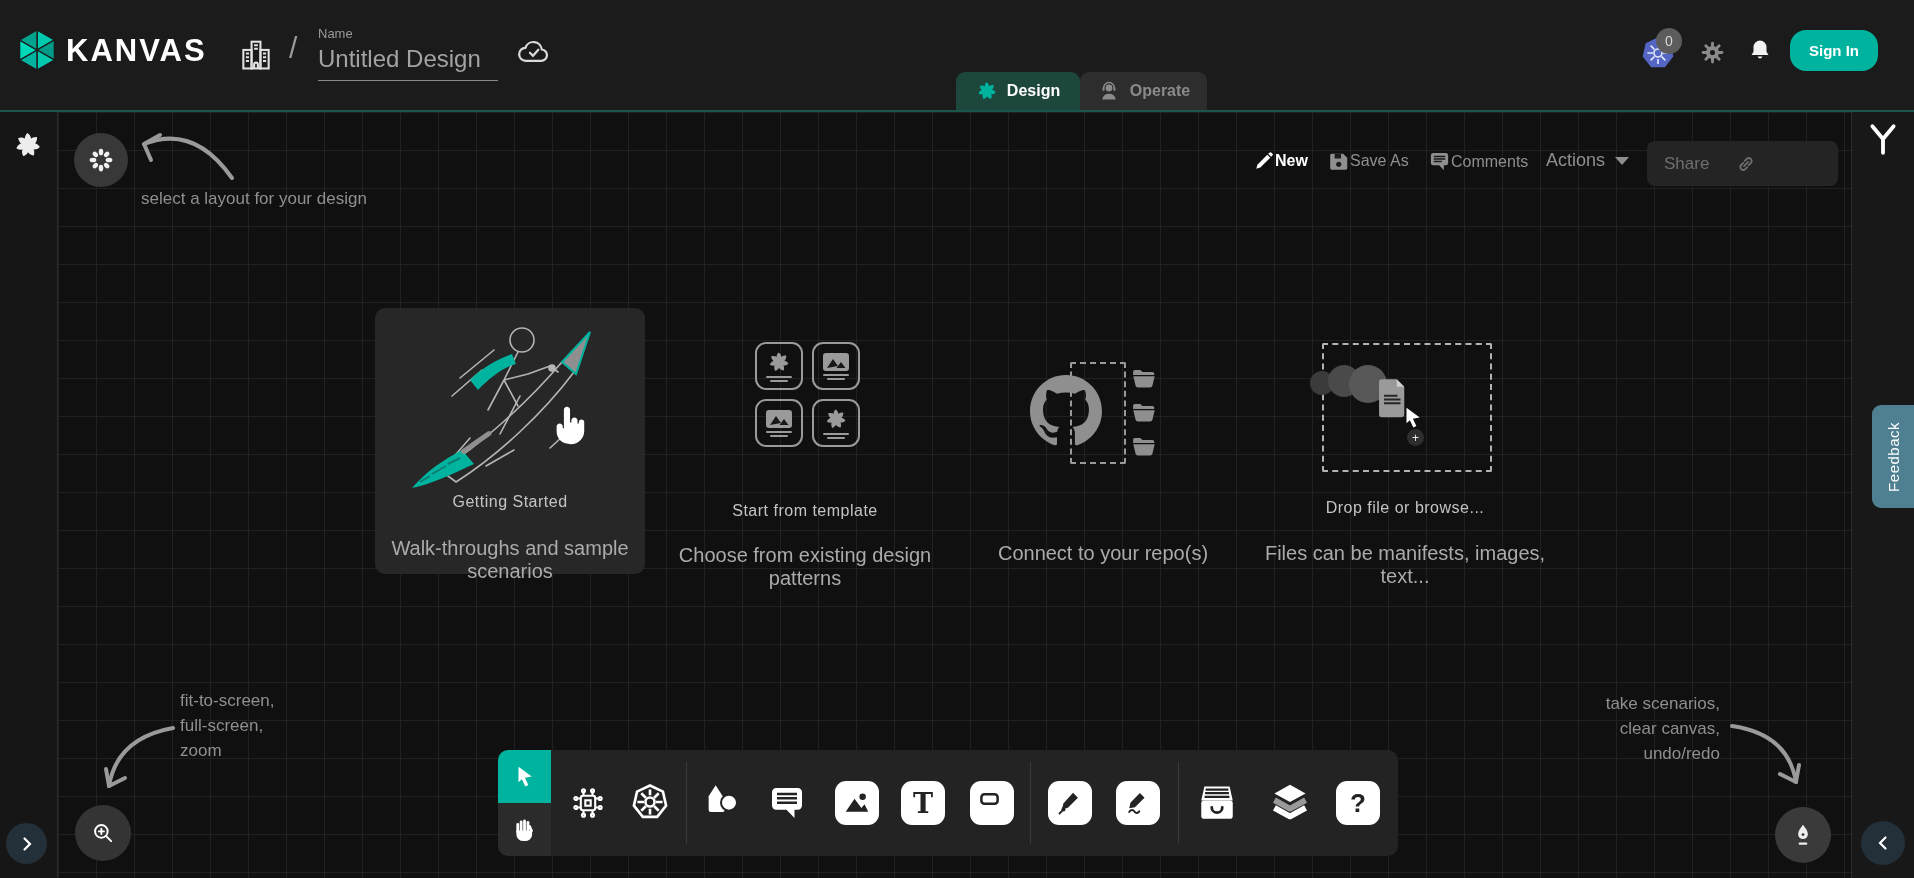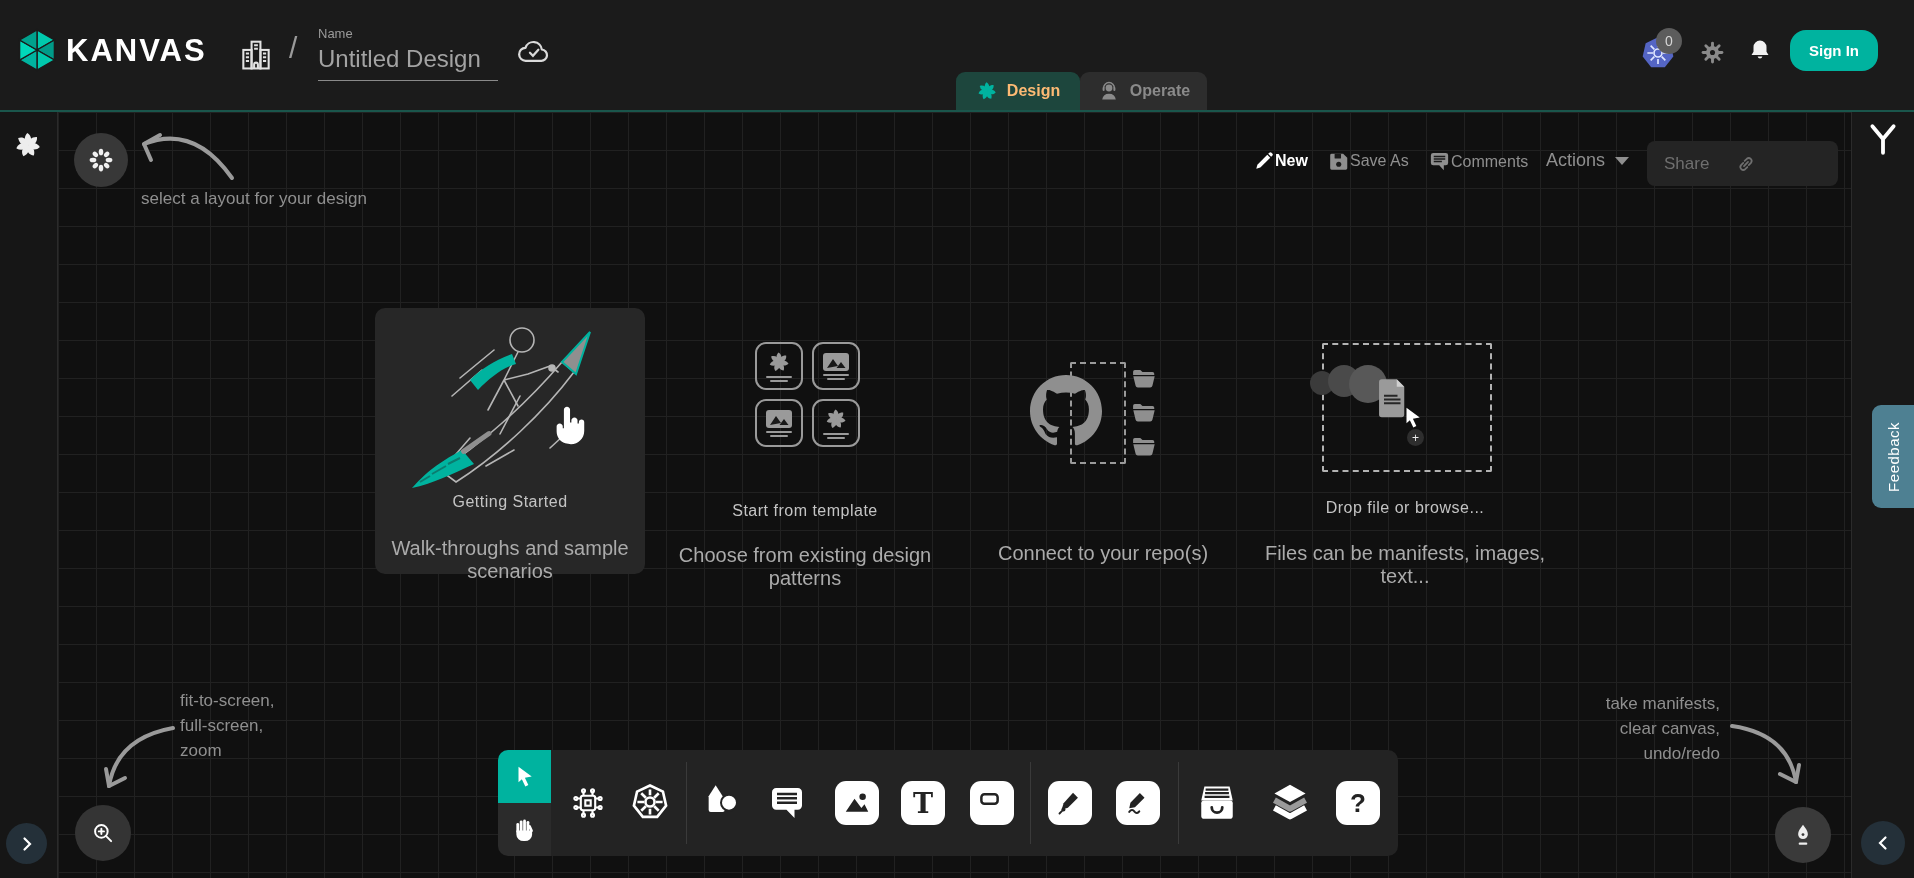--- a/index.html
+++ b/index.html
@@ -144,7 +144,7 @@
       <svg width="22" height="22" viewBox="0 0 24 24">
         <use href="#swirl" fill="#00b39f"></use>
       </svg>
-      <span class="tab-label" style="color:#fdba74">Design</span>
+      <span class="tab-label" style="color:#ffffff">Design</span>
     </div>
     <div class="tab" style="left:1080px;width:127px;background:#2d2d2d">
       <svg width="24" height="24" viewBox="0 0 24 24">

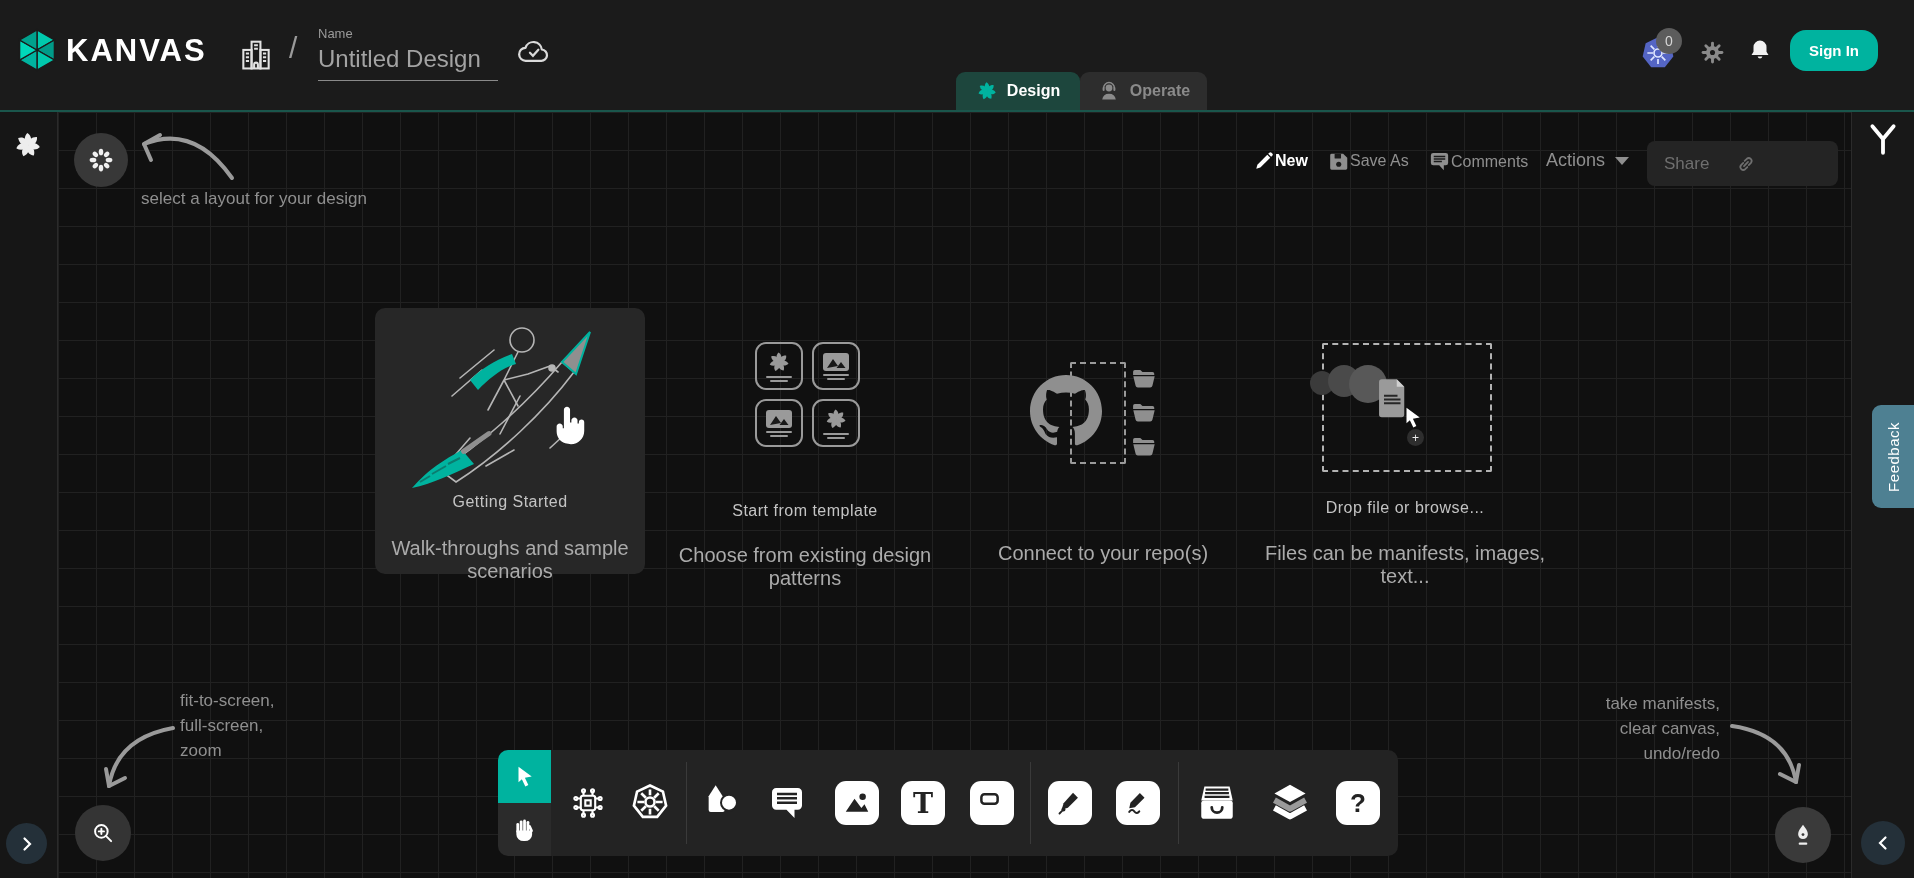--- a/index.html
+++ b/index.html
@@ -515,7 +515,7 @@
   </svg>
 
   <div class="abs hint-text" style="left:1520px;top:691px;width:200px;text-align:right">
-    <div>take manifests,</div>
+    <div>take scenarios,</div>
     <div>clear canvas,</div>
     <div>undo/redo</div>
   </div>

